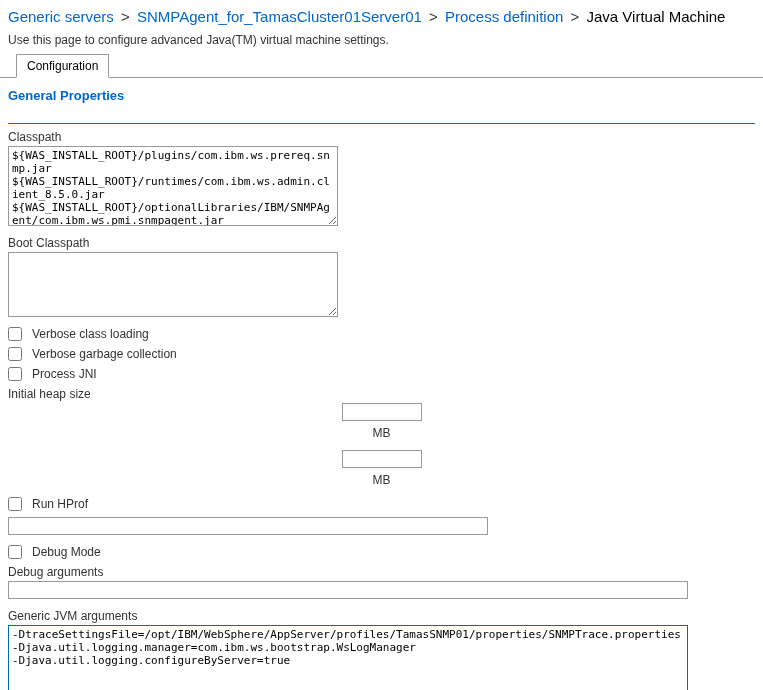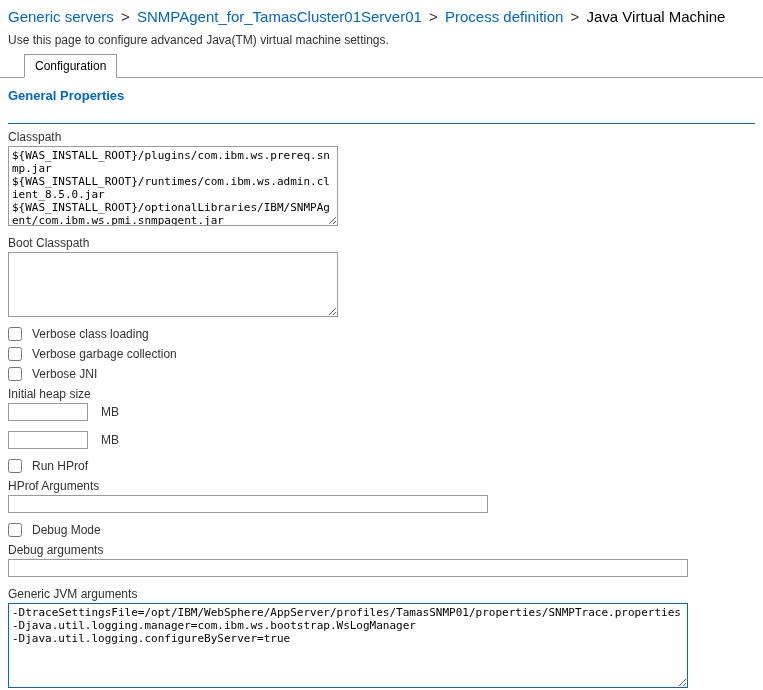--- a/index.html
+++ b/index.html
@@ -38,7 +38,7 @@
     
     .tab-bar {
       border-bottom: 1px solid #999;
-      padding: 0 24px;
+      padding: 0 16px;
       margin-bottom: 0;
     }
     .tab {

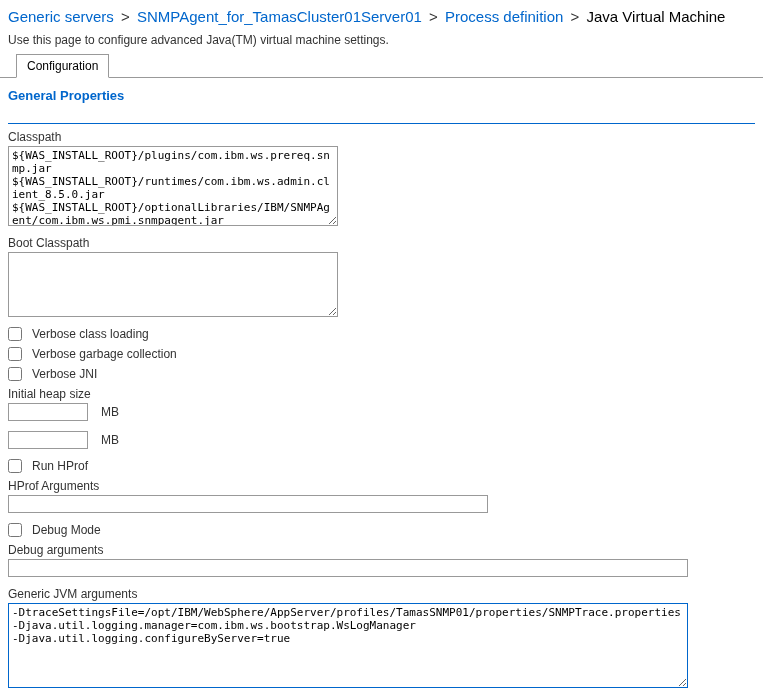--- a/index.html
+++ b/index.html
@@ -202,7 +202,7 @@
 
   <div class="checkbox-row">
     <input type="checkbox" style="">
-    <span class="checkbox-label">Verbose JNI</span>
+    <span class="checkbox-label">Process JNI</span>
   </div>
 
   <div class="form-group">

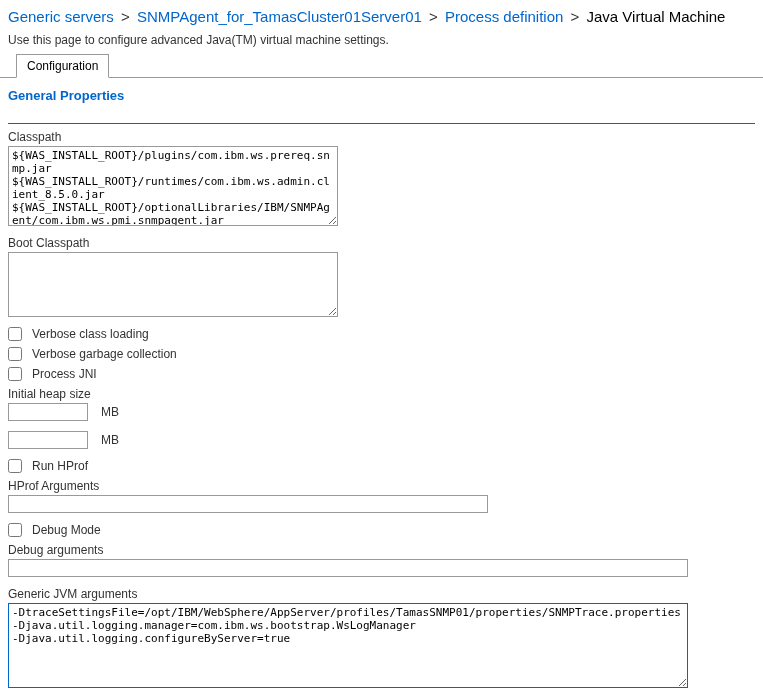--- a/index.html
+++ b/index.html
@@ -127,8 +127,9 @@
     .inline-input-row {
       display: flex;
       align-items: center;
-      gap: 13px;
+      gap: 5px;
       margin-bottom: 4px;
+      flex-direction: column;
     }
     input.short-input {
       width: 80px;

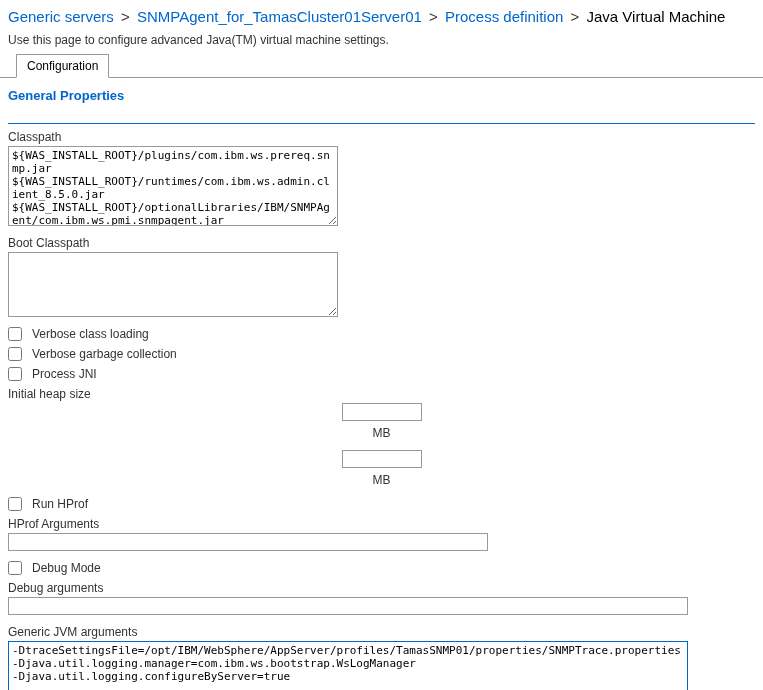--- a/index.html
+++ b/index.html
@@ -227,7 +227,6 @@
   </div>
 
   <div class="form-group">
-    <span class="field-label">HProf Arguments</span>
     <input type="text" class="wide-input" value="" style="">
   </div>
 

